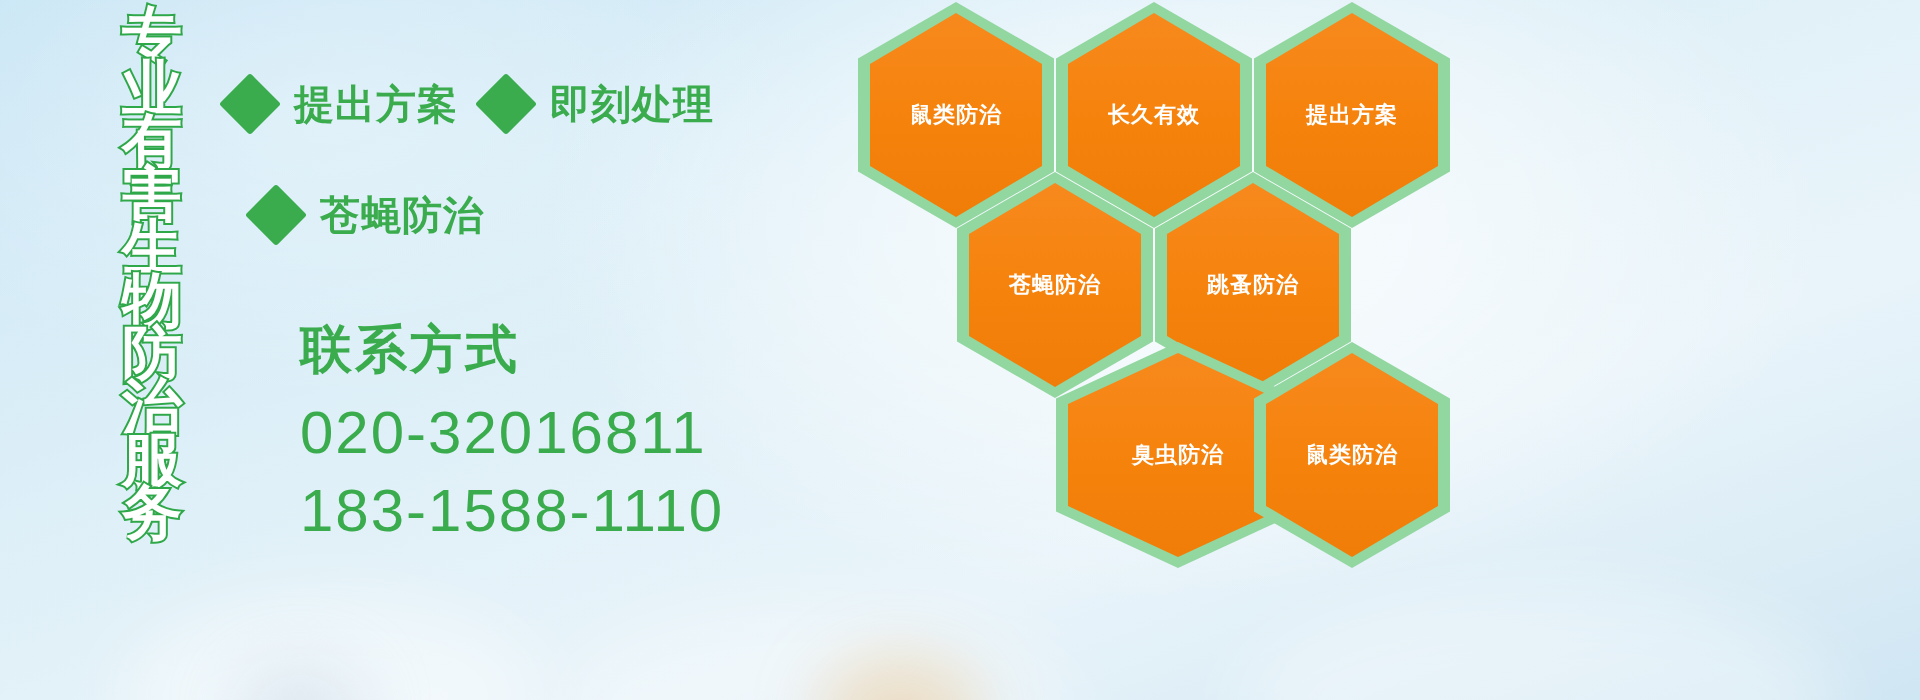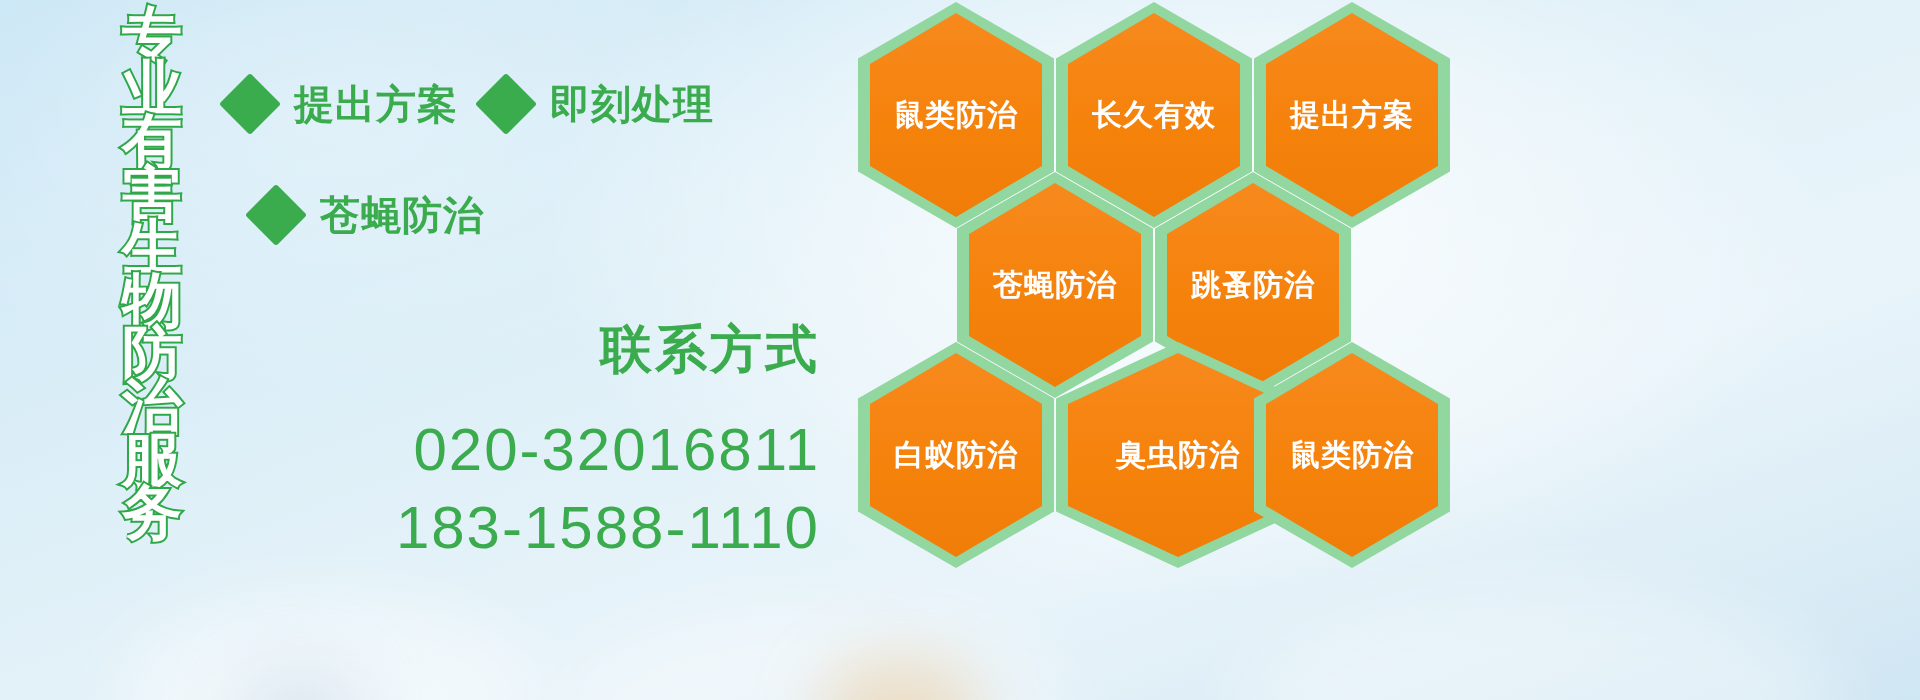--- a/index.html
+++ b/index.html
@@ -91,7 +91,7 @@
   .hex-label{
     position:absolute;inset:0;display:flex;align-items:center;justify-content:center;
     font-family:Liberation Mono, monospace;
-    font-size:30px;font-weight:700;color:#ffffff;letter-spacing:1px;
+    font-size:22px;font-weight:700;color:#ffffff;letter-spacing:1px;
     white-space:nowrap;
   }
 </style>

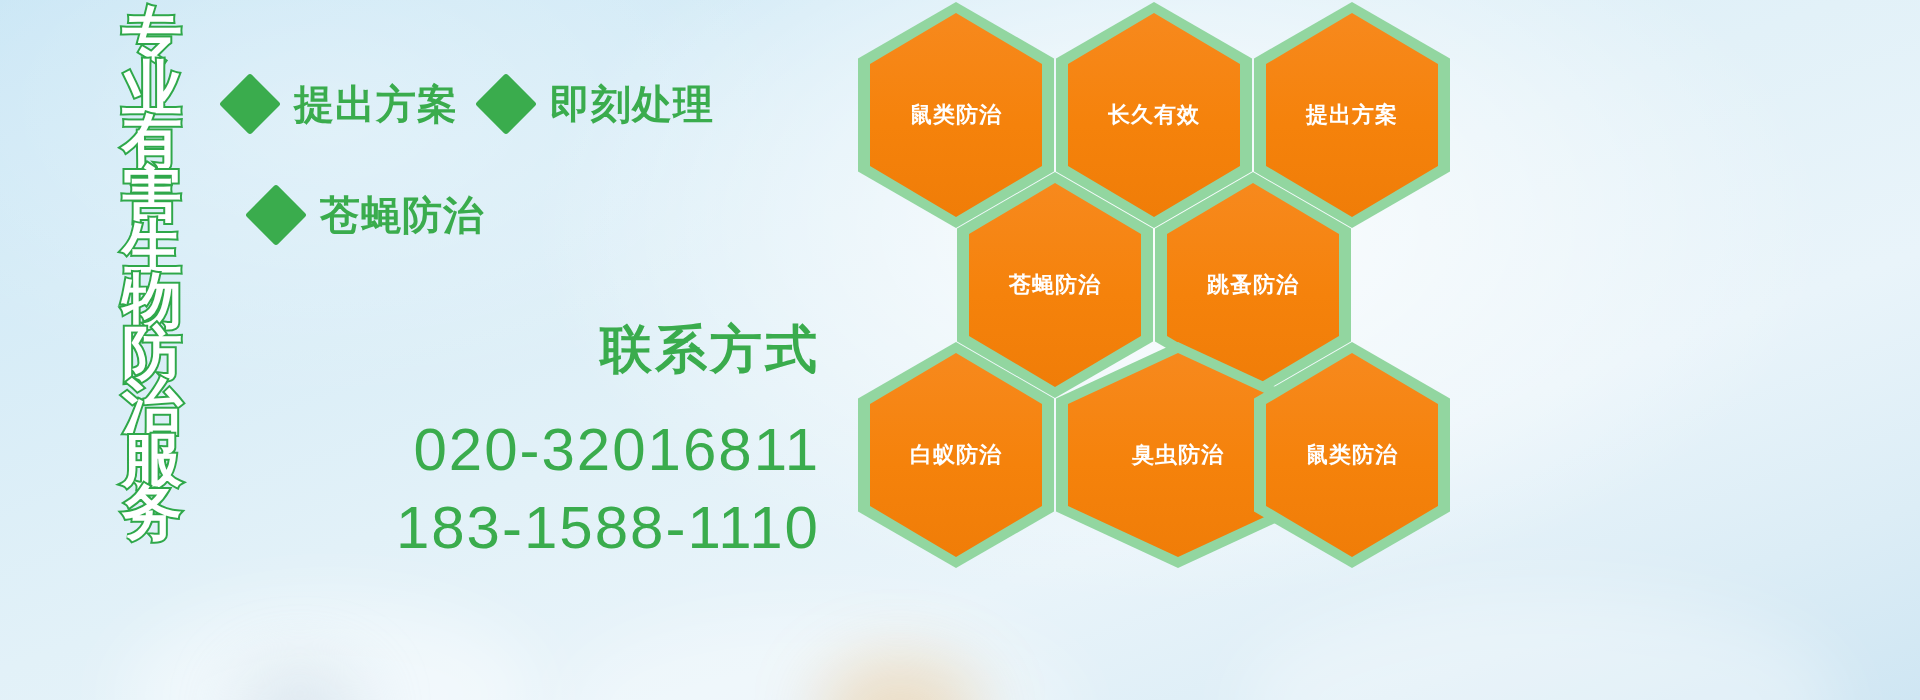--- a/index.html
+++ b/index.html
@@ -59,7 +59,7 @@
   
   #contact-block{
     position:absolute;left:300px;top:318px;width:520px;
-    text-align:right;
+    text-align:left;
   }
   #contact-title{
     font-family:"DejaVu Sans","Liberation Sans",sans-serif;

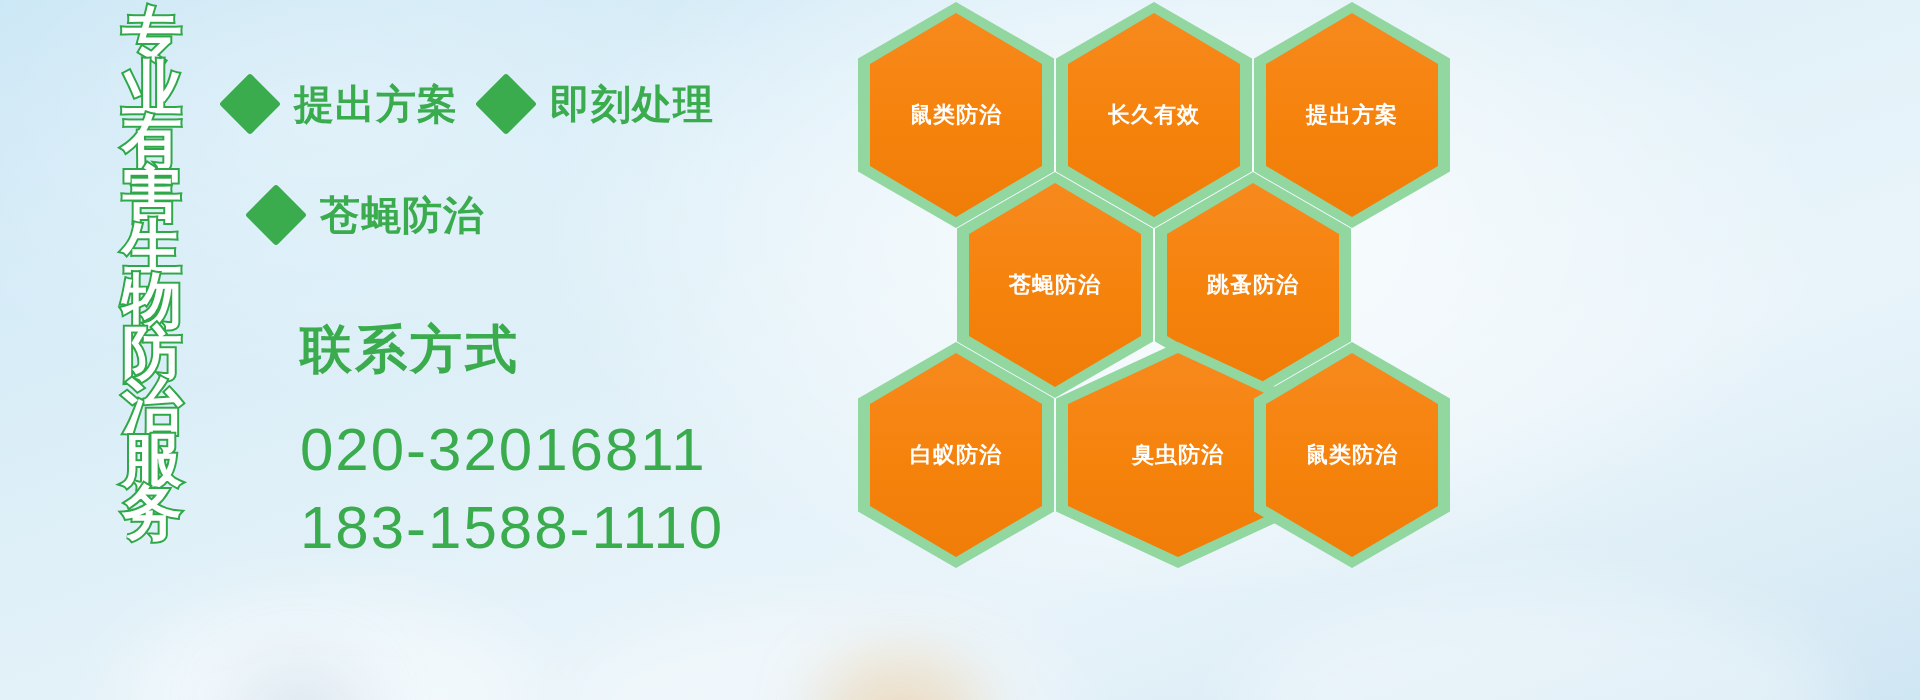--- a/index.html
+++ b/index.html
@@ -71,7 +71,7 @@
     font-size:60px;font-weight:400;color:#3aac4d;letter-spacing:2px;
     line-height:78px;
   }
-  #phone-landline{margin-top:31px;}
+  #phone-landline{margin-top:14px;}
 
   
   #honeycomb{position:absolute;left:852px;top:-6px;width:600px;height:560px;}

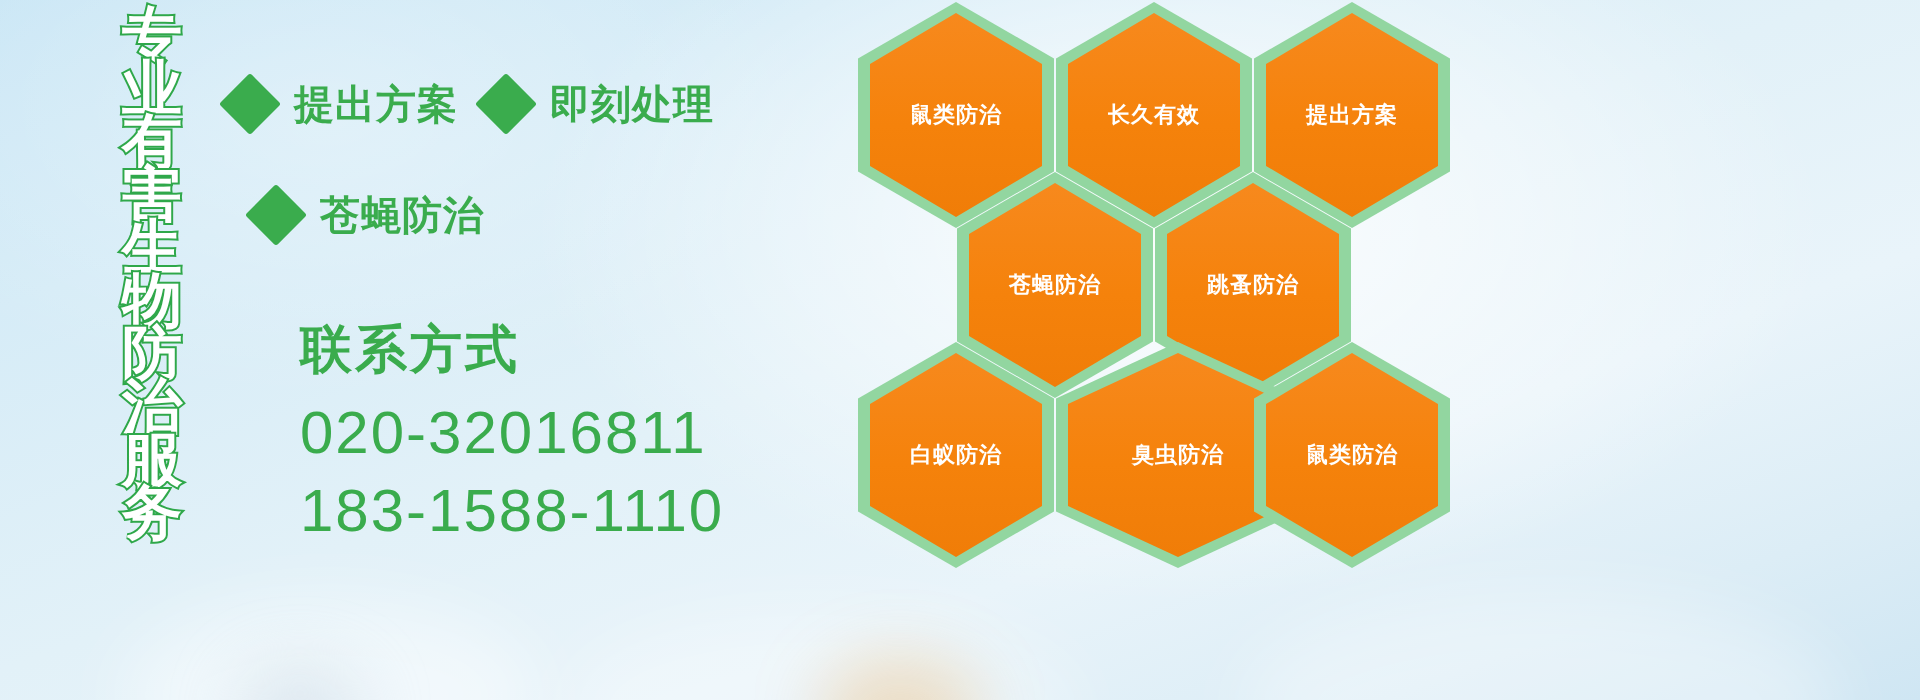--- a/index.html
+++ b/index.html
@@ -177,11 +177,6 @@
       <div class="hex-label">跳蚤防治</div>
     </div>
 
-    <div class="hex-cell" style="left:6px;  top:348px;">
-      <div class="hex-outer"></div>
-      <div class="hex-inner"></div>
-      <div class="hex-label">白蚁防治</div>
-    </div>
 
     <div class="hex-cell" style="left:204px;top:348px;padding-left:48px;">
       <div class="hex-outer"></div>

